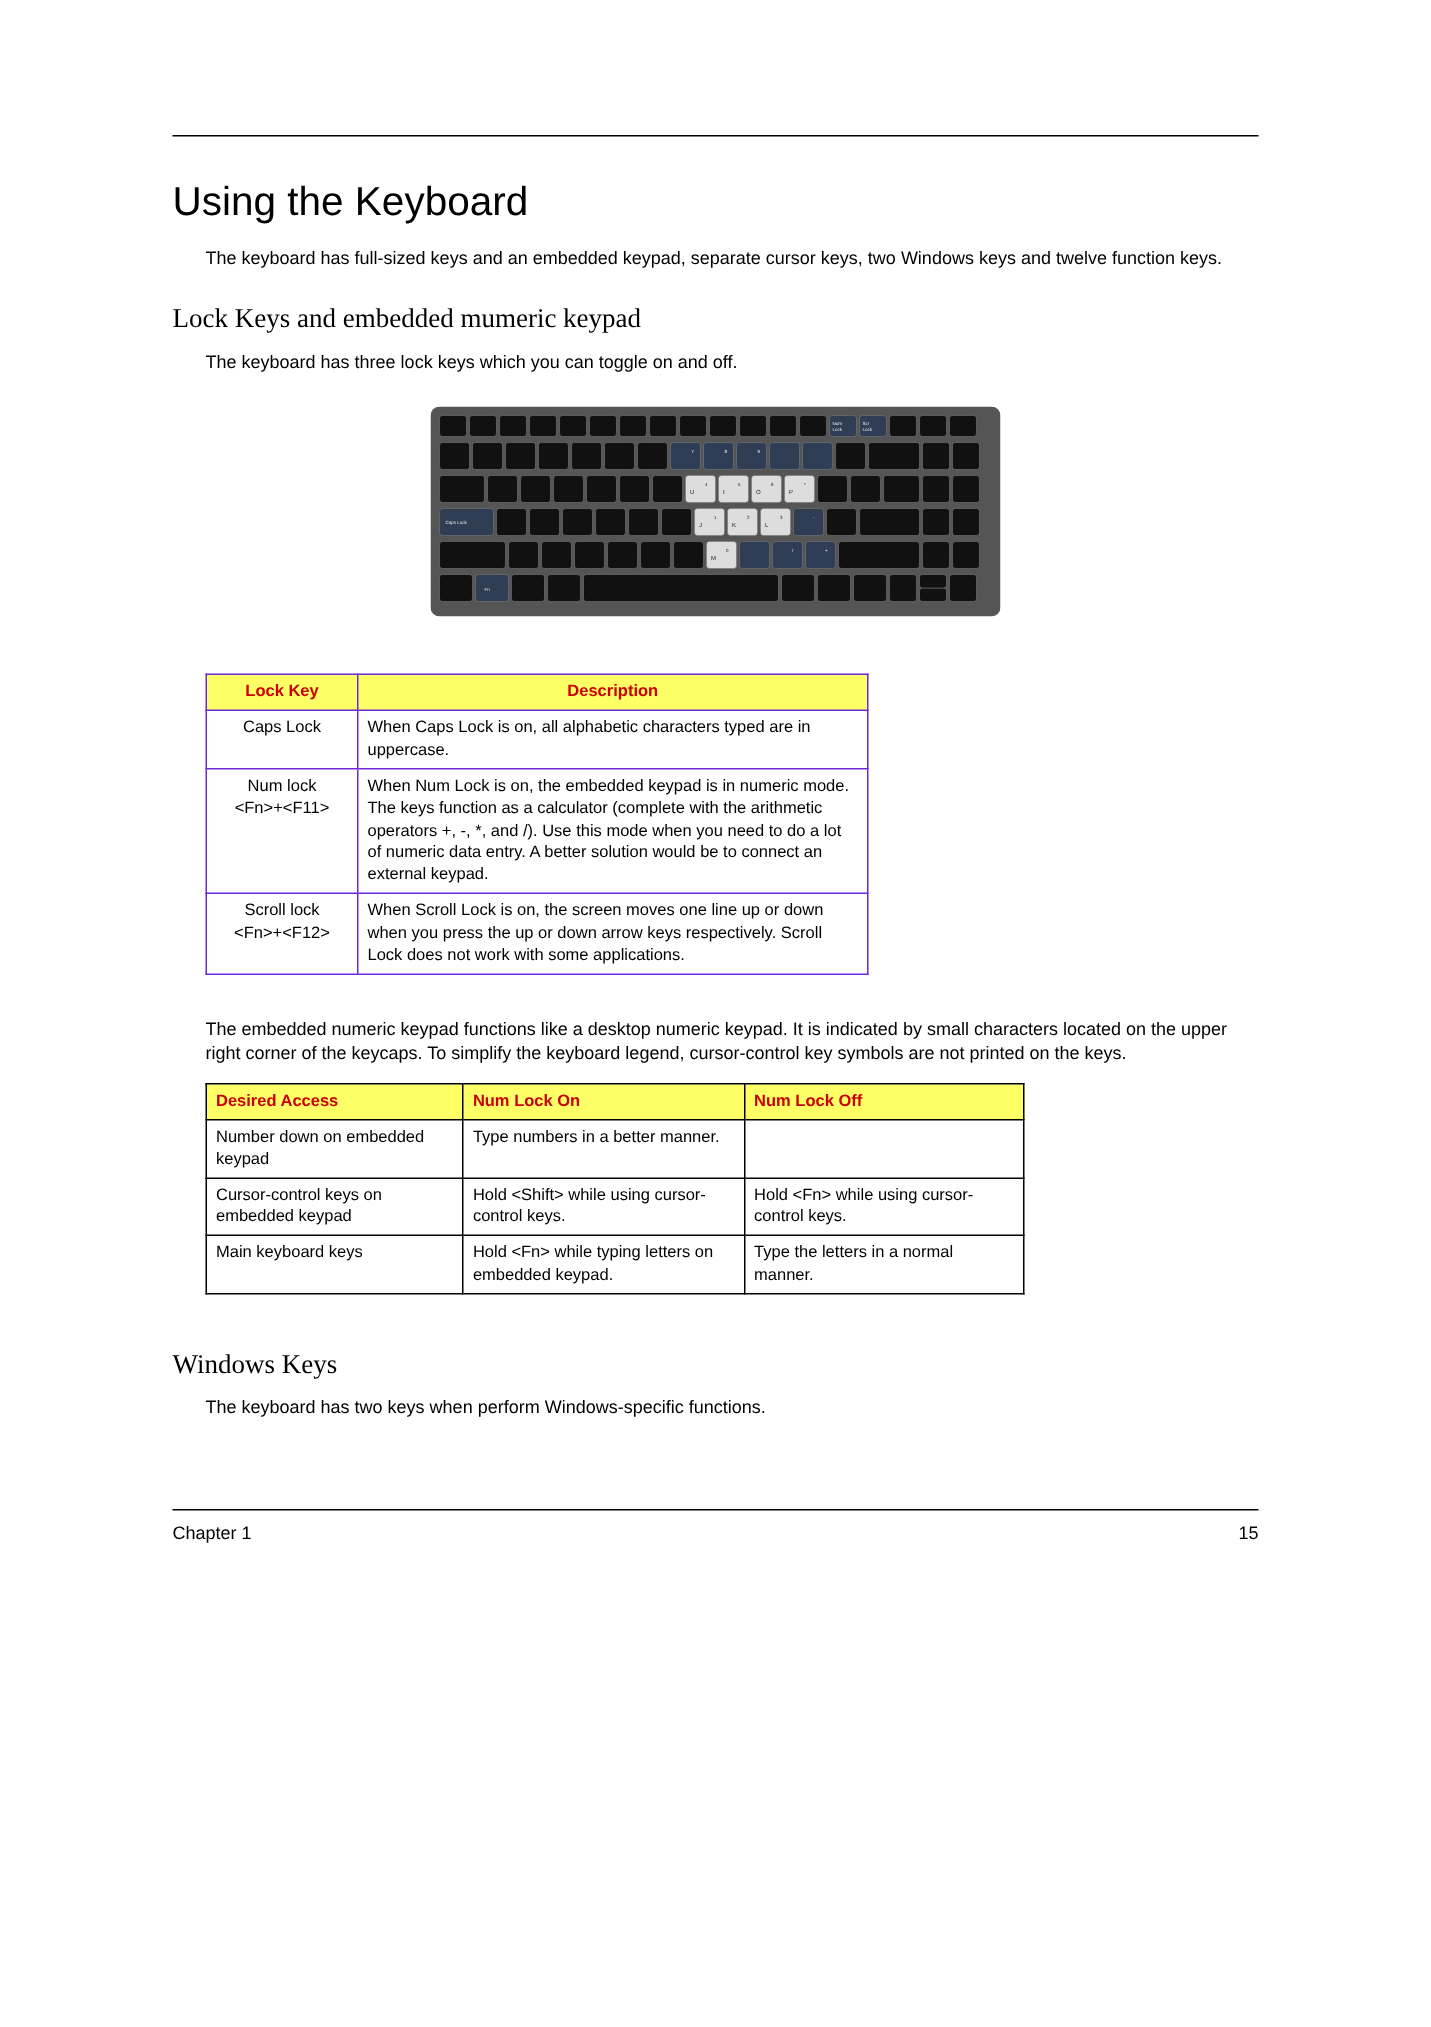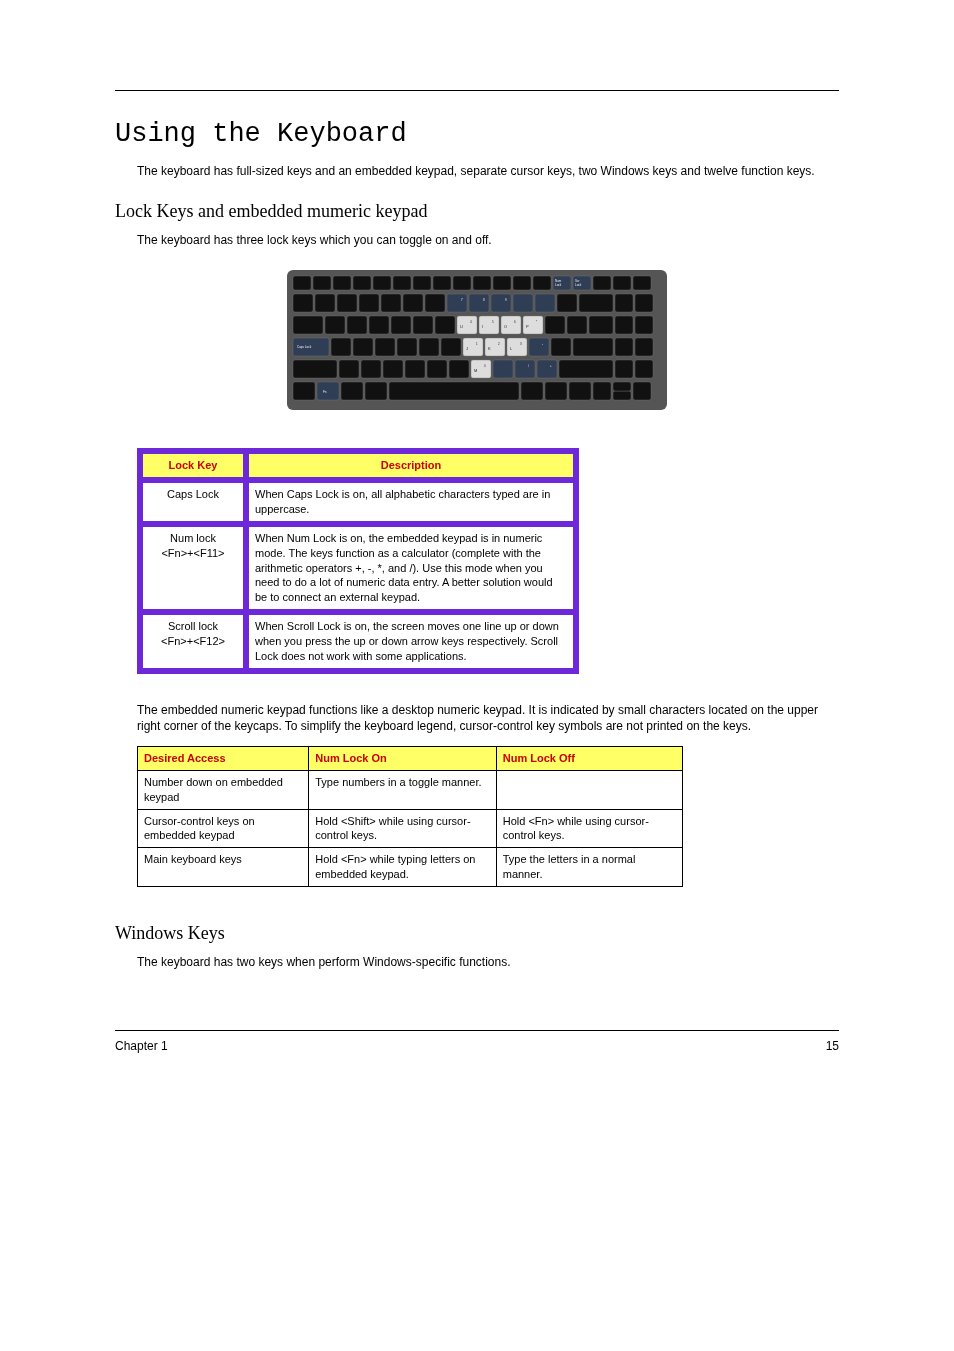--- a/index.html
+++ b/index.html
@@ -23,7 +23,7 @@
     margin-bottom: 8px;
   }
   h1.title {
-    font-family: Liberation Mono, monospace;
+    font-family: Liberation Sans, sans-serif;
     font-weight: normal;
     font-size: 27px;
     margin: 0 0 14px 0;

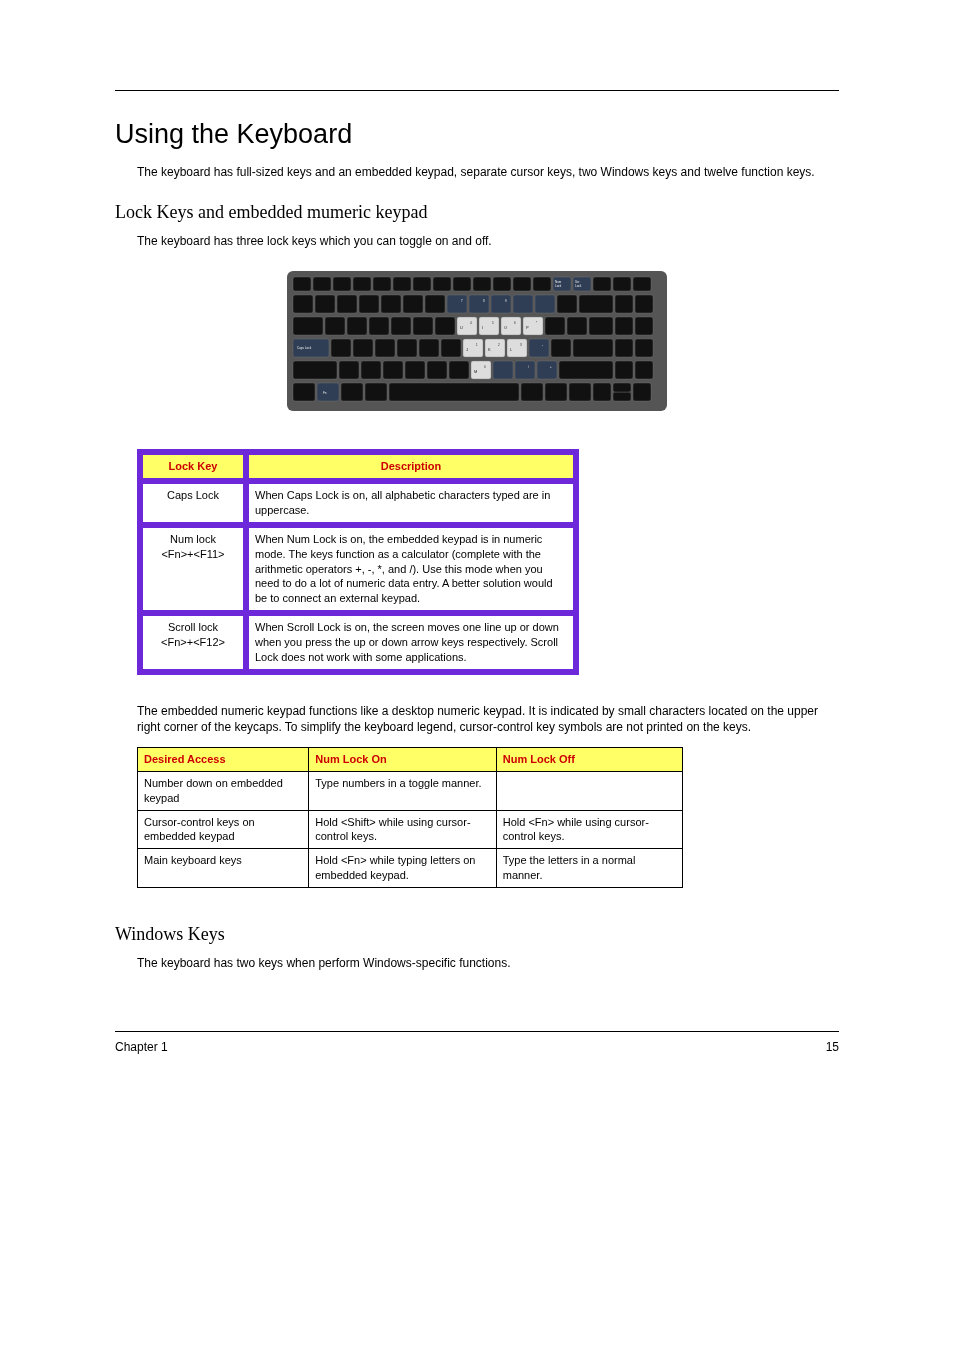--- a/index.html
+++ b/index.html
@@ -57,7 +57,7 @@
     font-size: 11px;
   }
   table.lock th, table.lock td {
-    border: 6px solid #6d28d9;
+    border: 1px solid #6d28d9;
     padding: 4px 6px;
     vertical-align: top;
     line-height: 1.35;

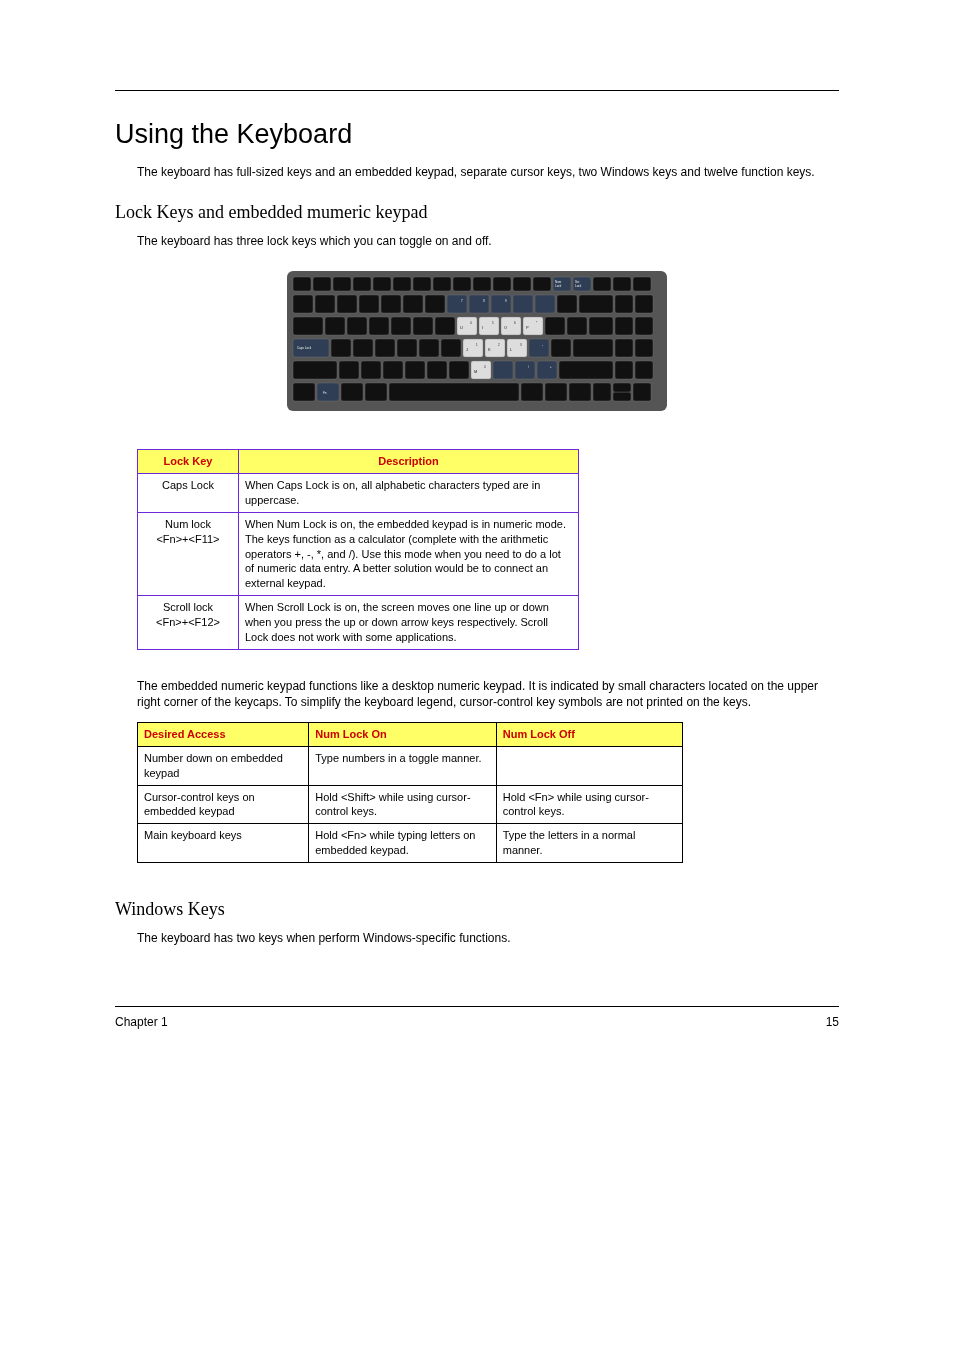--- a/index.html
+++ b/index.html
@@ -316,7 +316,7 @@
     <tbody>
       <tr>
         <td>Number down on embedded keypad</td>
-        <td>Type numbers in a toggle manner.</td>
+        <td>Type numbers in a better manner.</td>
         <td></td>
       </tr>
       <tr>

